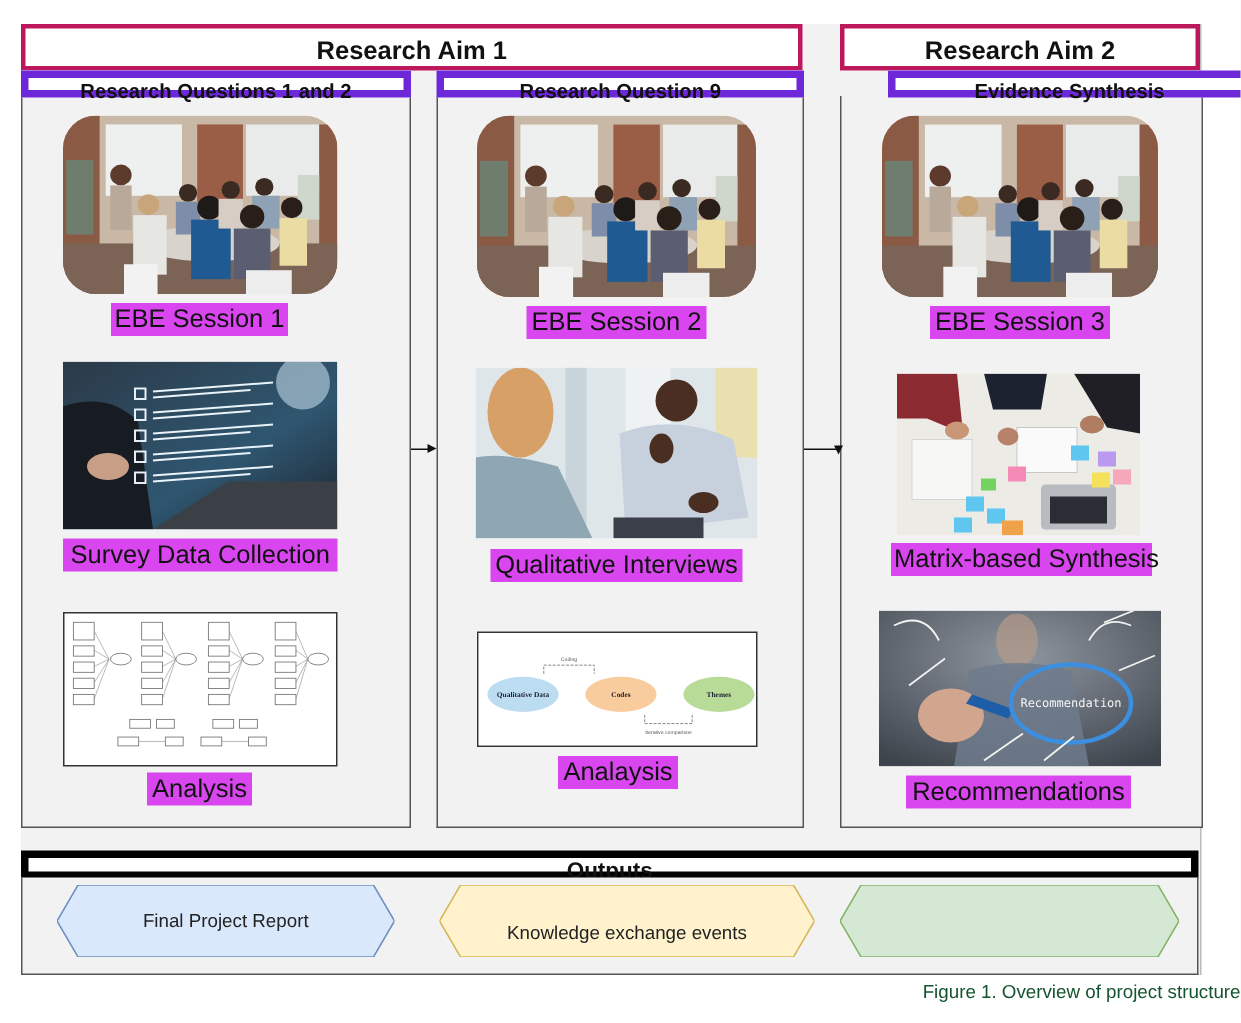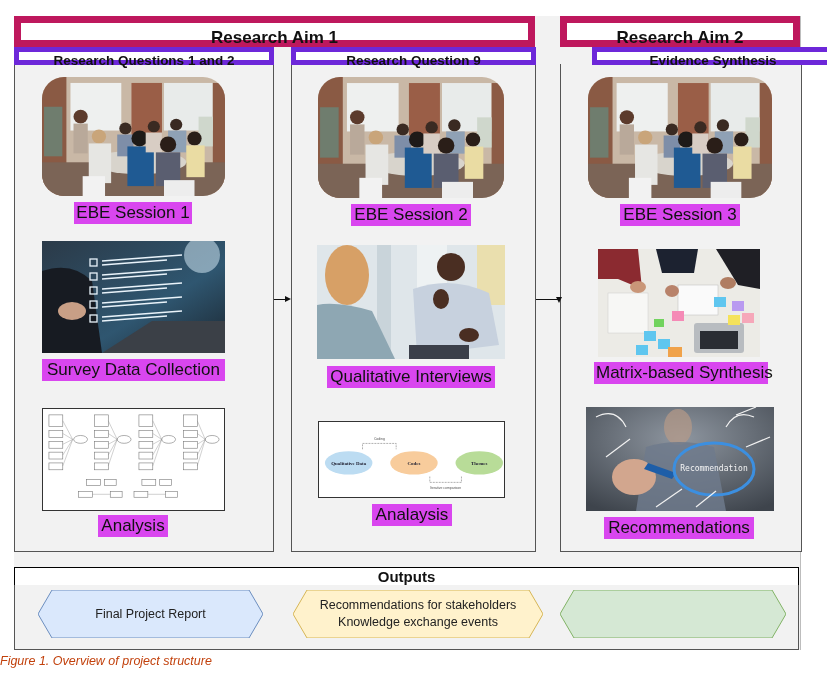--- a/index.html
+++ b/index.html
@@ -6,7 +6,7 @@
   body { width: 827px; height: 682px; background: #ffffff; position: relative; font-family: "Liberation Sans", sans-serif; overflow: hidden; }
   .abs { position: absolute; }
   .bg-panel { background: #f2f2f2; border-right: 1px solid #bdbdbd; }
-  .aim-header { background: #fff; border: 7px solid #be185d; text-align: center; font-weight: bold; font-size: 17px; line-height: 30px; color: #111; }
+  .aim-header { background: #fff; border: 3px solid #be185d; text-align: center; font-weight: bold; font-size: 17px; line-height: 30px; color: #111; }
   .col { background: #f2f2f2; border: 1px solid #555; border-top: none; }
   .col-header { background: #fff; border: 5px solid #6d28d9; text-align: center; font-weight: bold; font-size: 13.5px; line-height: 17px; color: #111; }
   .caption { background: #d946ef; font-size: 17px; color: #111; text-align: center; line-height: 22px; padding: 0 2px; white-space: nowrap; }

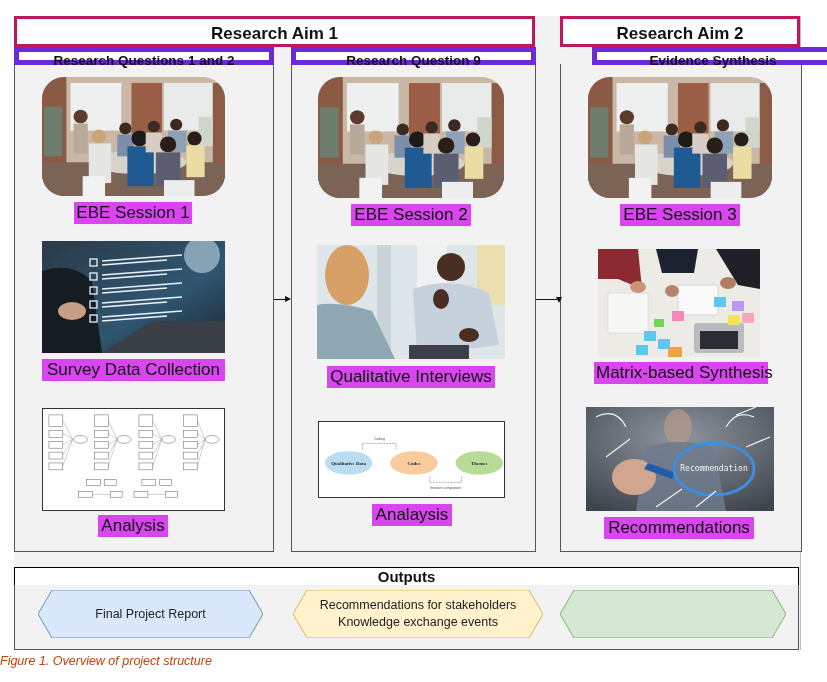--- a/index.html
+++ b/index.html
@@ -14,7 +14,7 @@
   .photo svg { display: block; width: 100%; height: 100%; }
   .rounded { border-radius: 22px; }
   .framed { border: 1.5px solid #333; background: #fff; }
-  .outputs-header { background: #fff; border: 1px solid #000000; text-align: center; font-weight: bold; font-size: 15px; line-height: 17px; color: #111; }
+  .outputs-header { background: #fff; border: 5px solid #000000; text-align: center; font-weight: bold; font-size: 15px; line-height: 17px; color: #111; }
   .outputs-body { background: #f2f2f2; border: 1px solid #555; border-top: none; }
   .hex { position: absolute; display: flex; align-items: center; justify-content: center; text-align: center; font-size: 12.5px; line-height: 17px; color: #222; }
   .hex svg { position: absolute; left: 0; top: 0; width: 100%; height: 100%; }

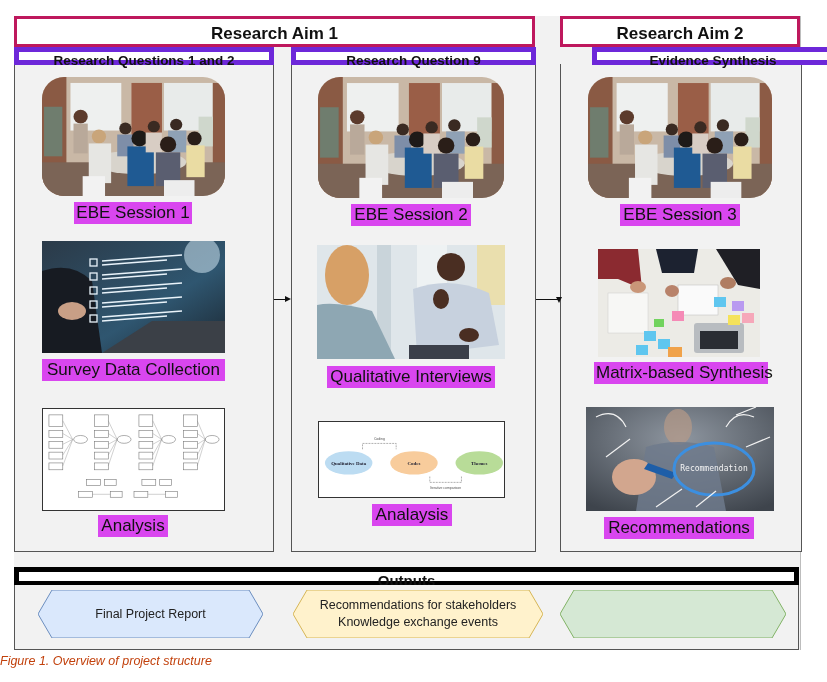--- a/index.html
+++ b/index.html
@@ -347,7 +347,7 @@
   <svg viewBox="0 0 250 48" preserveAspectRatio="none">
       <polygon points="14,0 236,0 250,24 236,48 14,48 0,24" stroke-width="1" fill="#fff2cc" stroke="#d6b656"></polygon>
     </svg>
-  <span><span>Recommendations for stakeholders</span><br><span>Knowledge exchange events</span></span>
+  <span><br><span>Knowledge exchange events</span></span>
 </div>
 <div class="hex" style="left:560px; top:590px; width:226px; height:48px;">
   <svg viewBox="0 0 226 48" preserveAspectRatio="none">

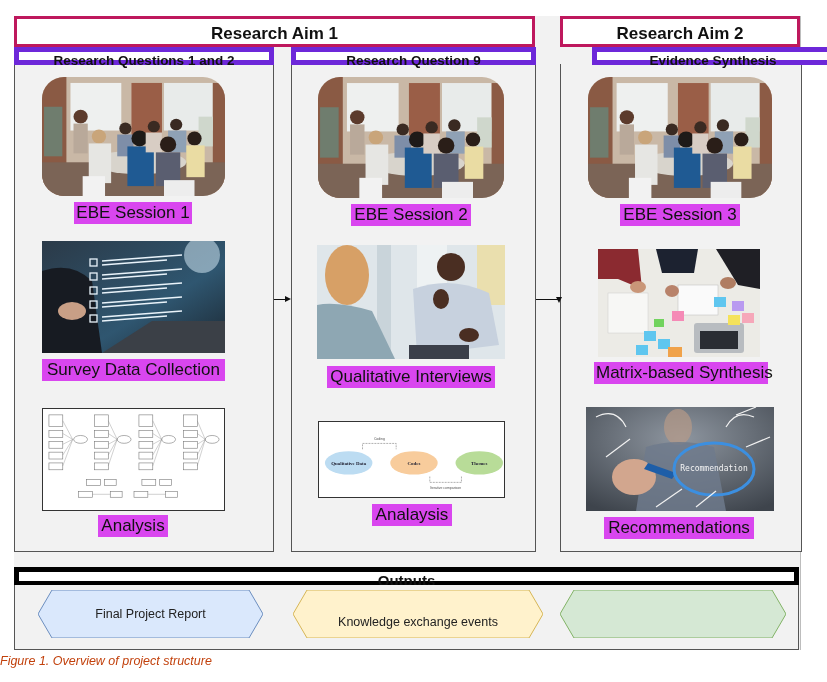--- a/index.html
+++ b/index.html
@@ -19,7 +19,7 @@
   .hex { position: absolute; display: flex; align-items: center; justify-content: center; text-align: center; font-size: 12.5px; line-height: 17px; color: #222; }
   .hex svg { position: absolute; left: 0; top: 0; width: 100%; height: 100%; }
   .hex span { position: relative; }
-  .fig-caption { font-style: italic; font-size: 12.5px; color: #c2410c; text-align: left; }
+  .fig-caption { font-size: 12.5px; color: #14532d; text-align: right; }
   .arrow { position: absolute; height: 1px; background: #111; }
 </style>
 </head>

